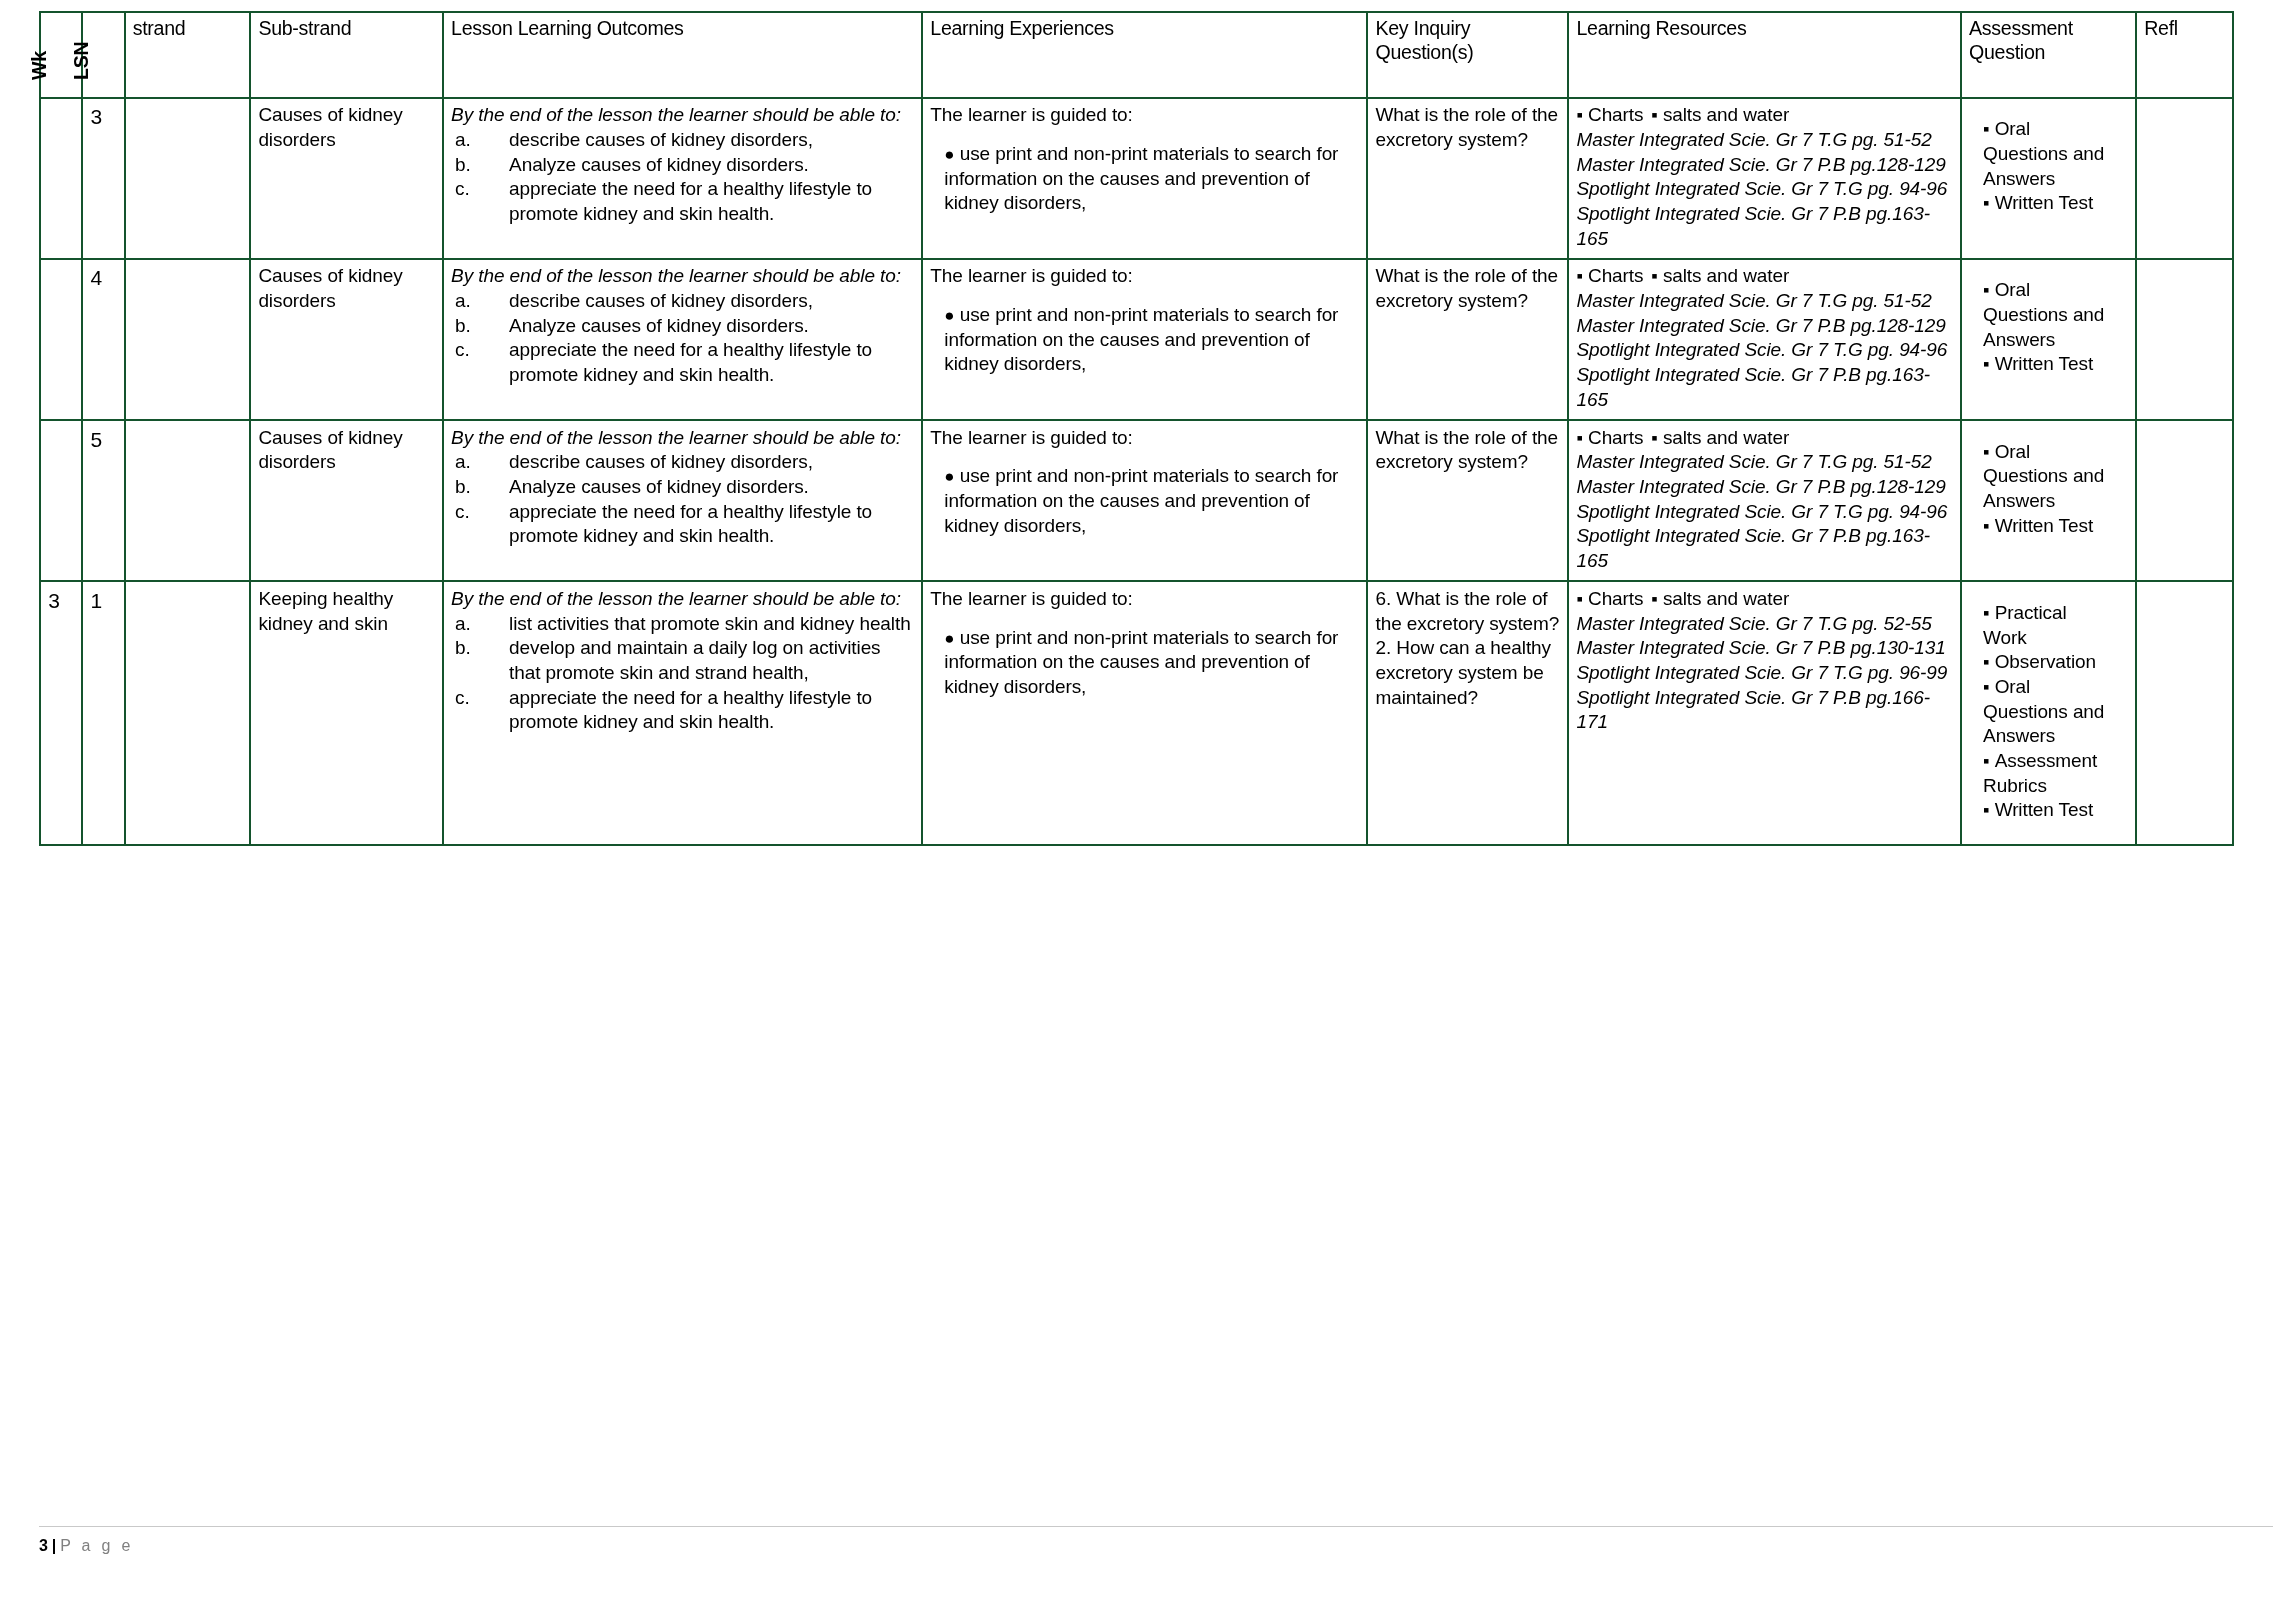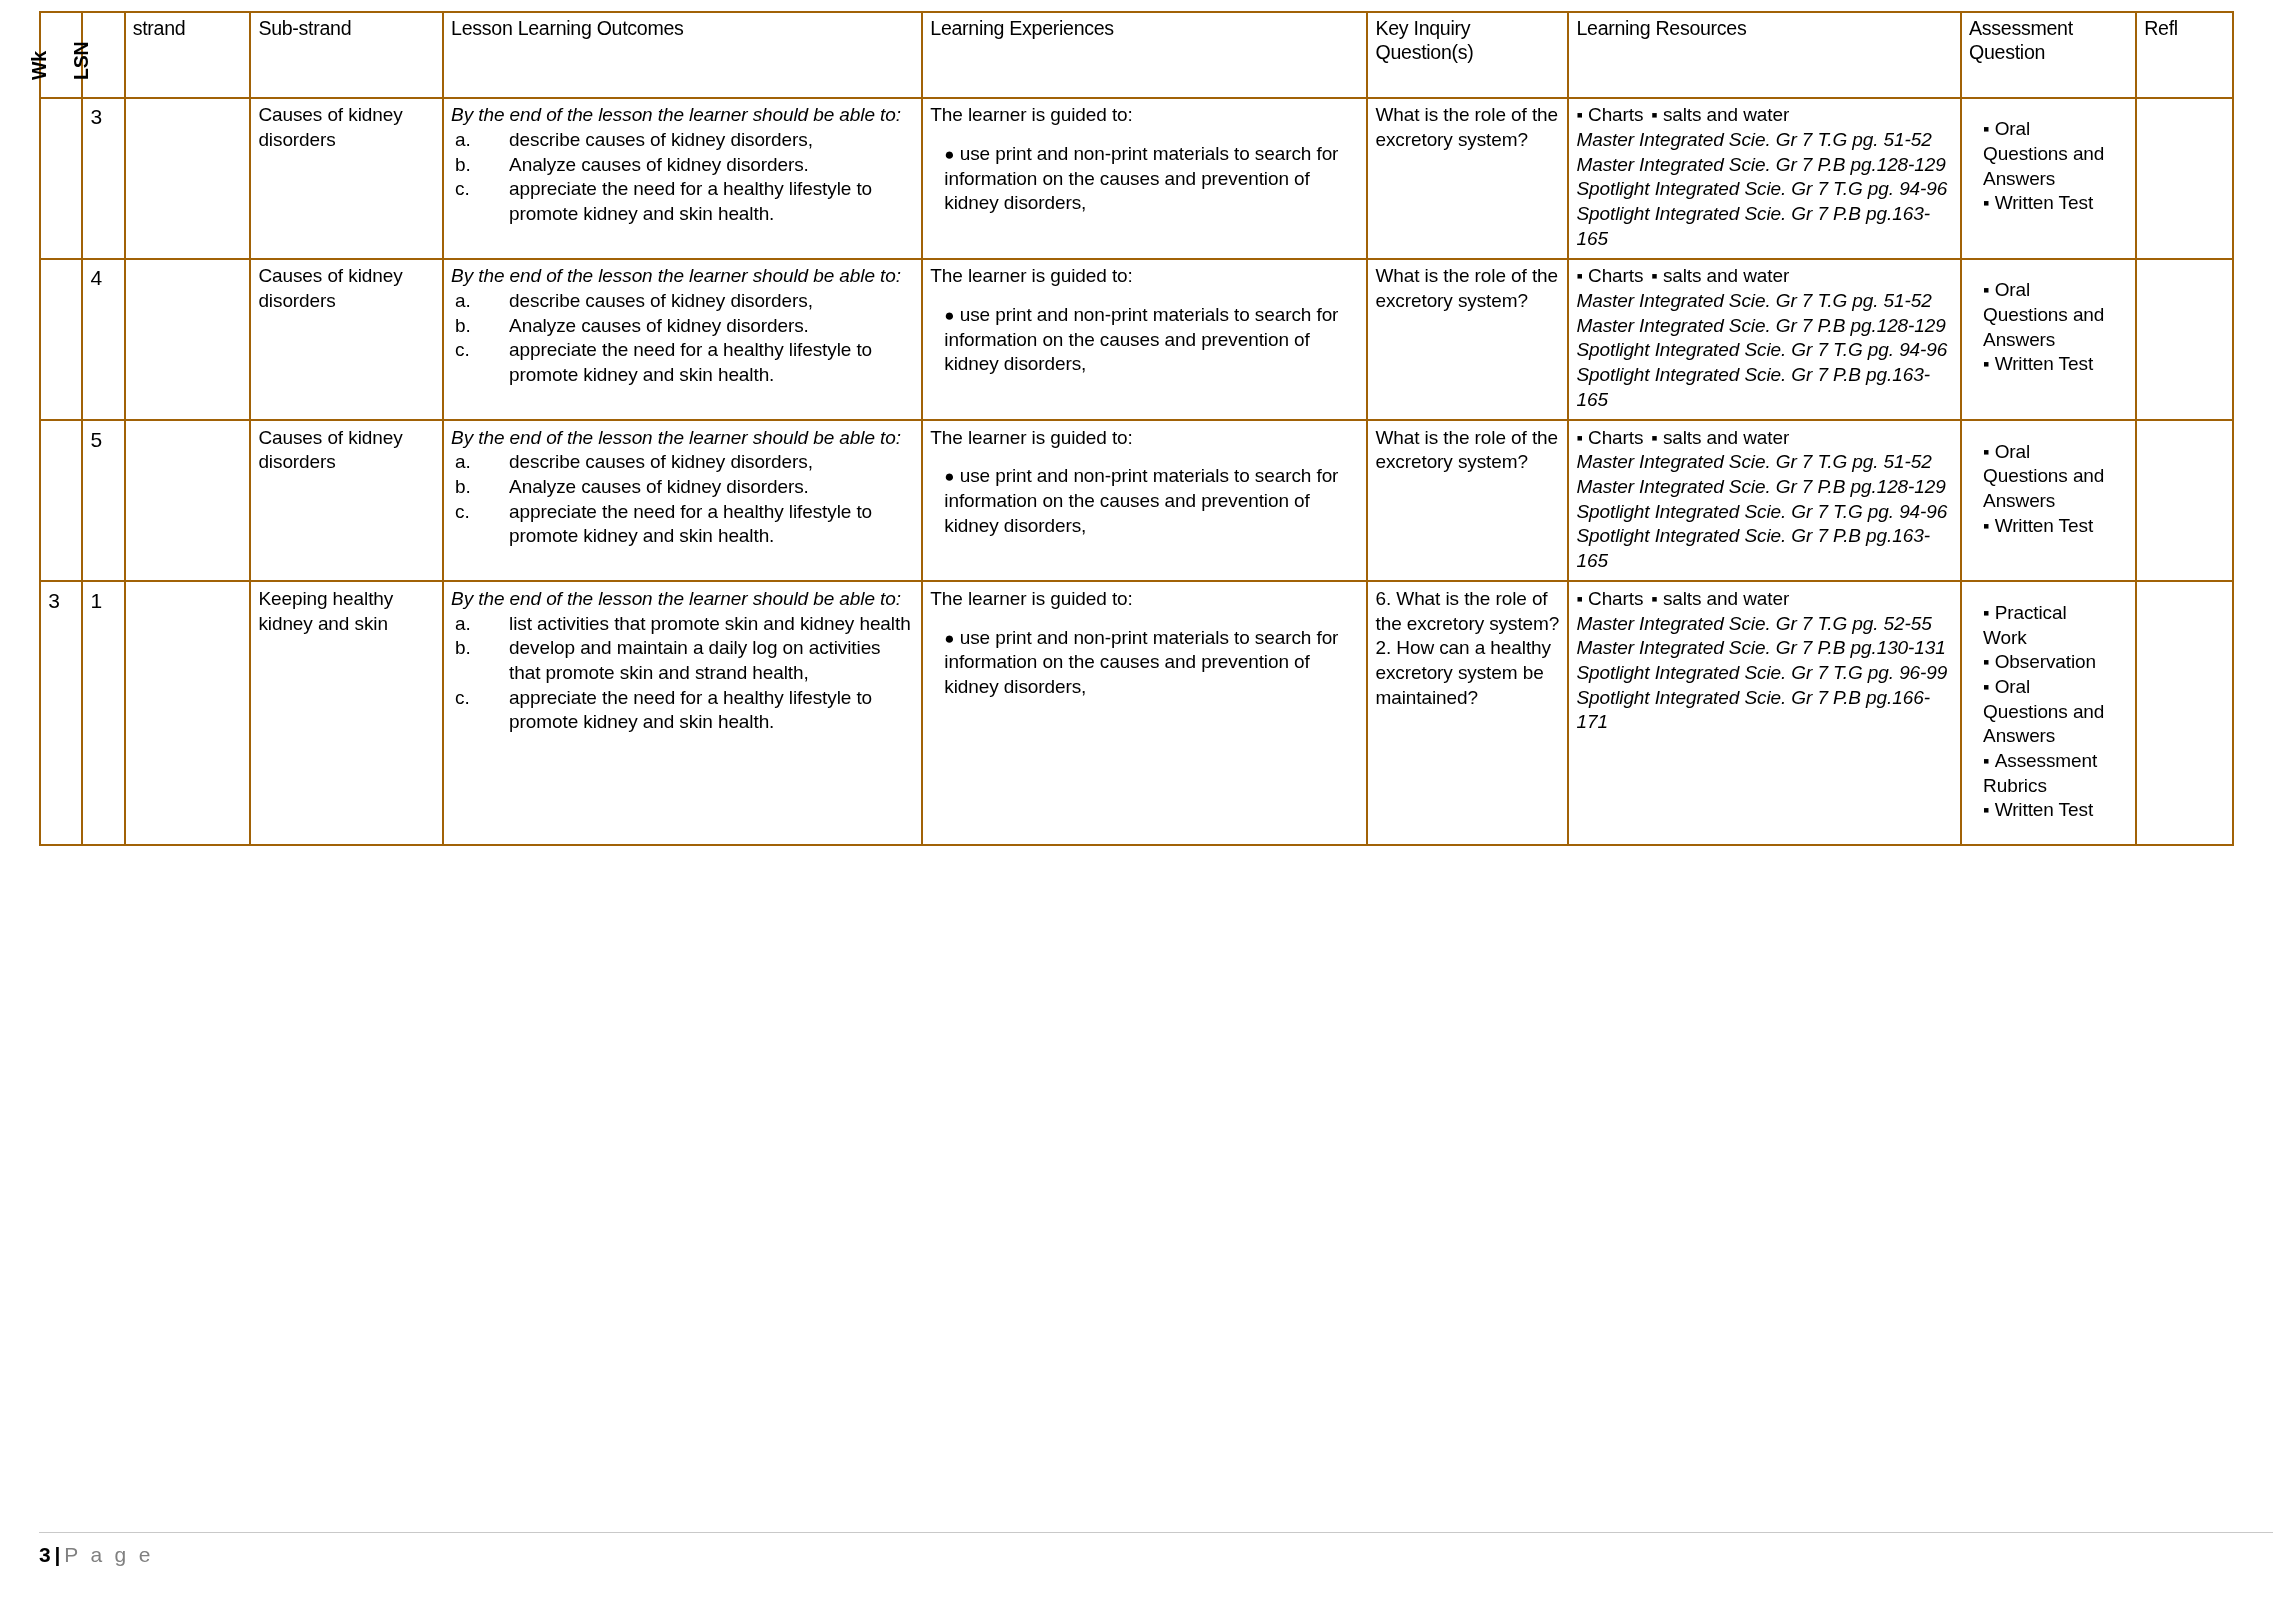--- a/index.html
+++ b/index.html
@@ -29,7 +29,7 @@
     margin: 0;
   }
   table.sow td, table.sow th {
-    border: 2px solid #a16207;
+    border: 2px solid #14532d;
     vertical-align: top;
     padding: 4.6px 5.9px 6.5px 7.2px;
     font-weight: normal;

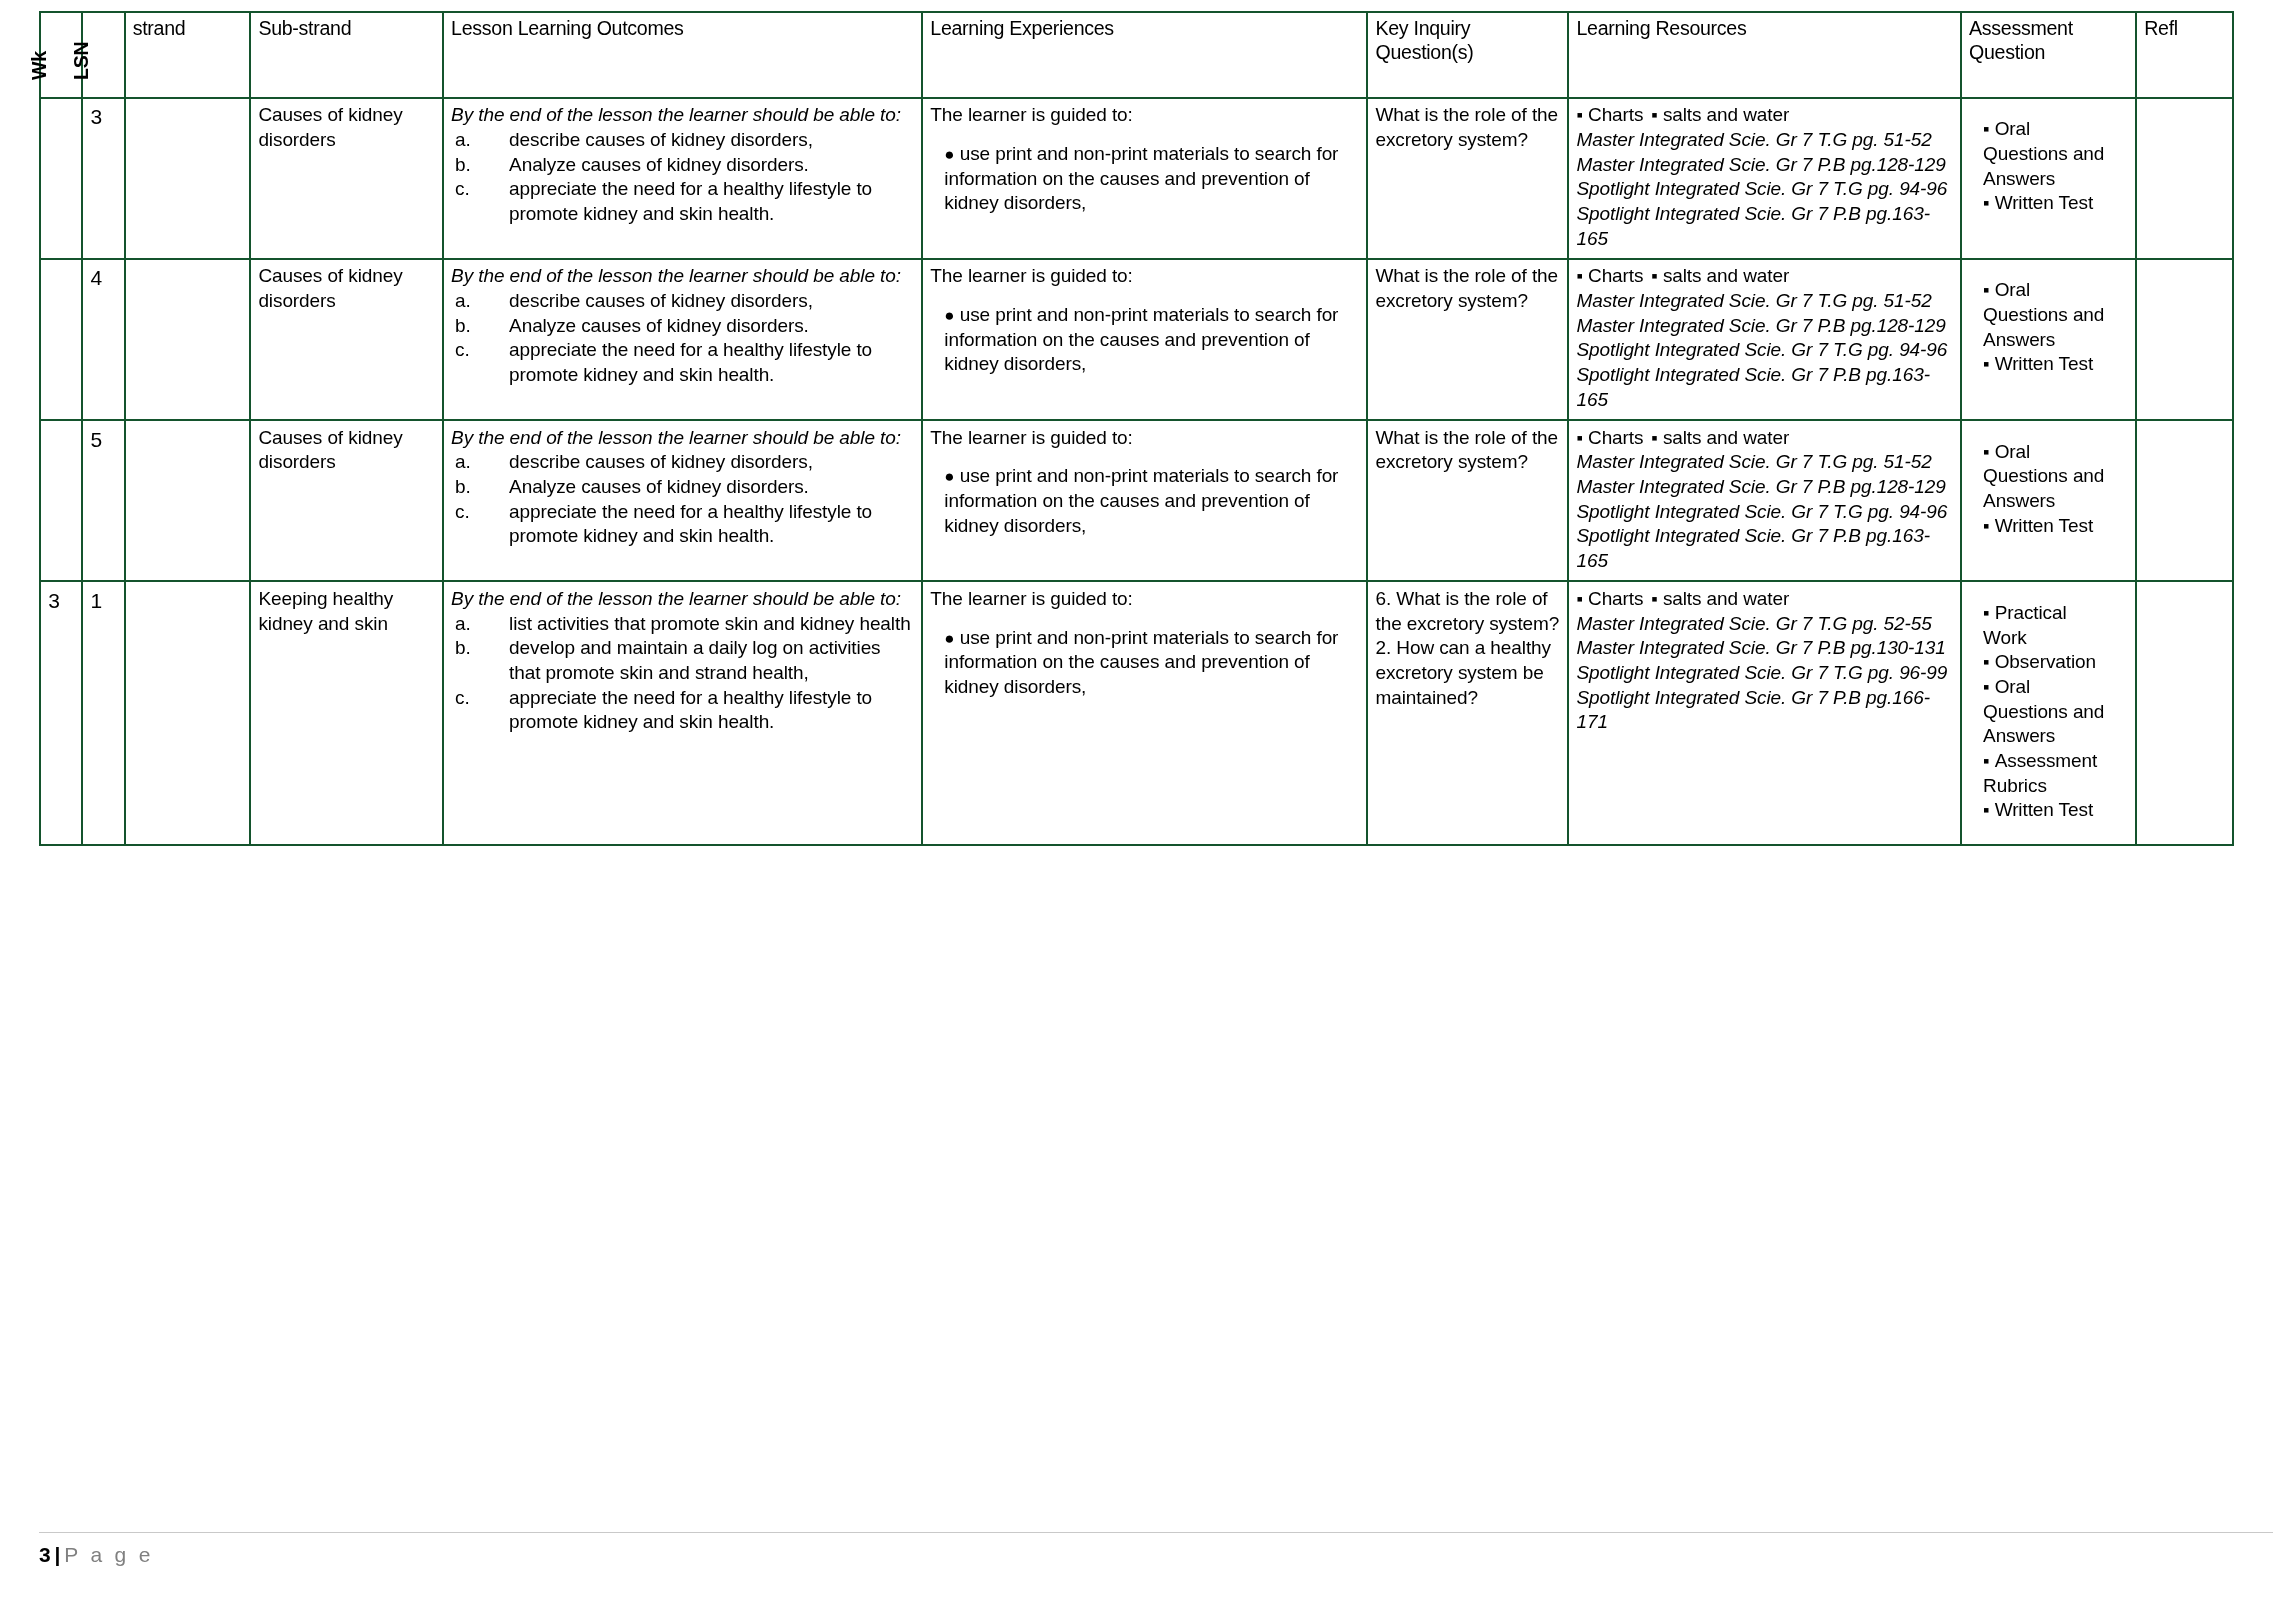--- a/index.html
+++ b/index.html
@@ -154,11 +154,11 @@
     position: absolute;
     left: 39px;
     right: 22px;
-    bottom: 56px;
+    bottom: 68px;
     border-top: 1.3px solid #c9c9c9;
     padding-top: 10.5px;
     font-family: "Liberation Sans", sans-serif;
-    font-size: 21px;
+    font-size: 16px;
   }
   .footer .pgnum {
     font-weight: bold;

